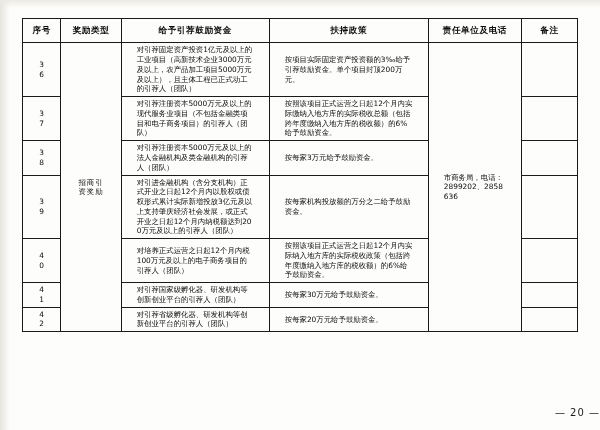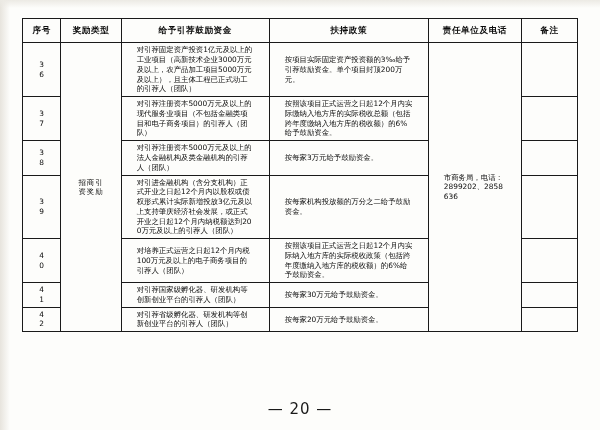--- a/index.html
+++ b/index.html
@@ -68,8 +68,8 @@
     bottom: 12px;
     left: 0;
     width: 600px;
-    text-align: center;
-    font-size: 15px;
+    text-align: right;
+    font-size: 10px;
     color: #1a1a1a;
     letter-spacing: 1px;
   }

